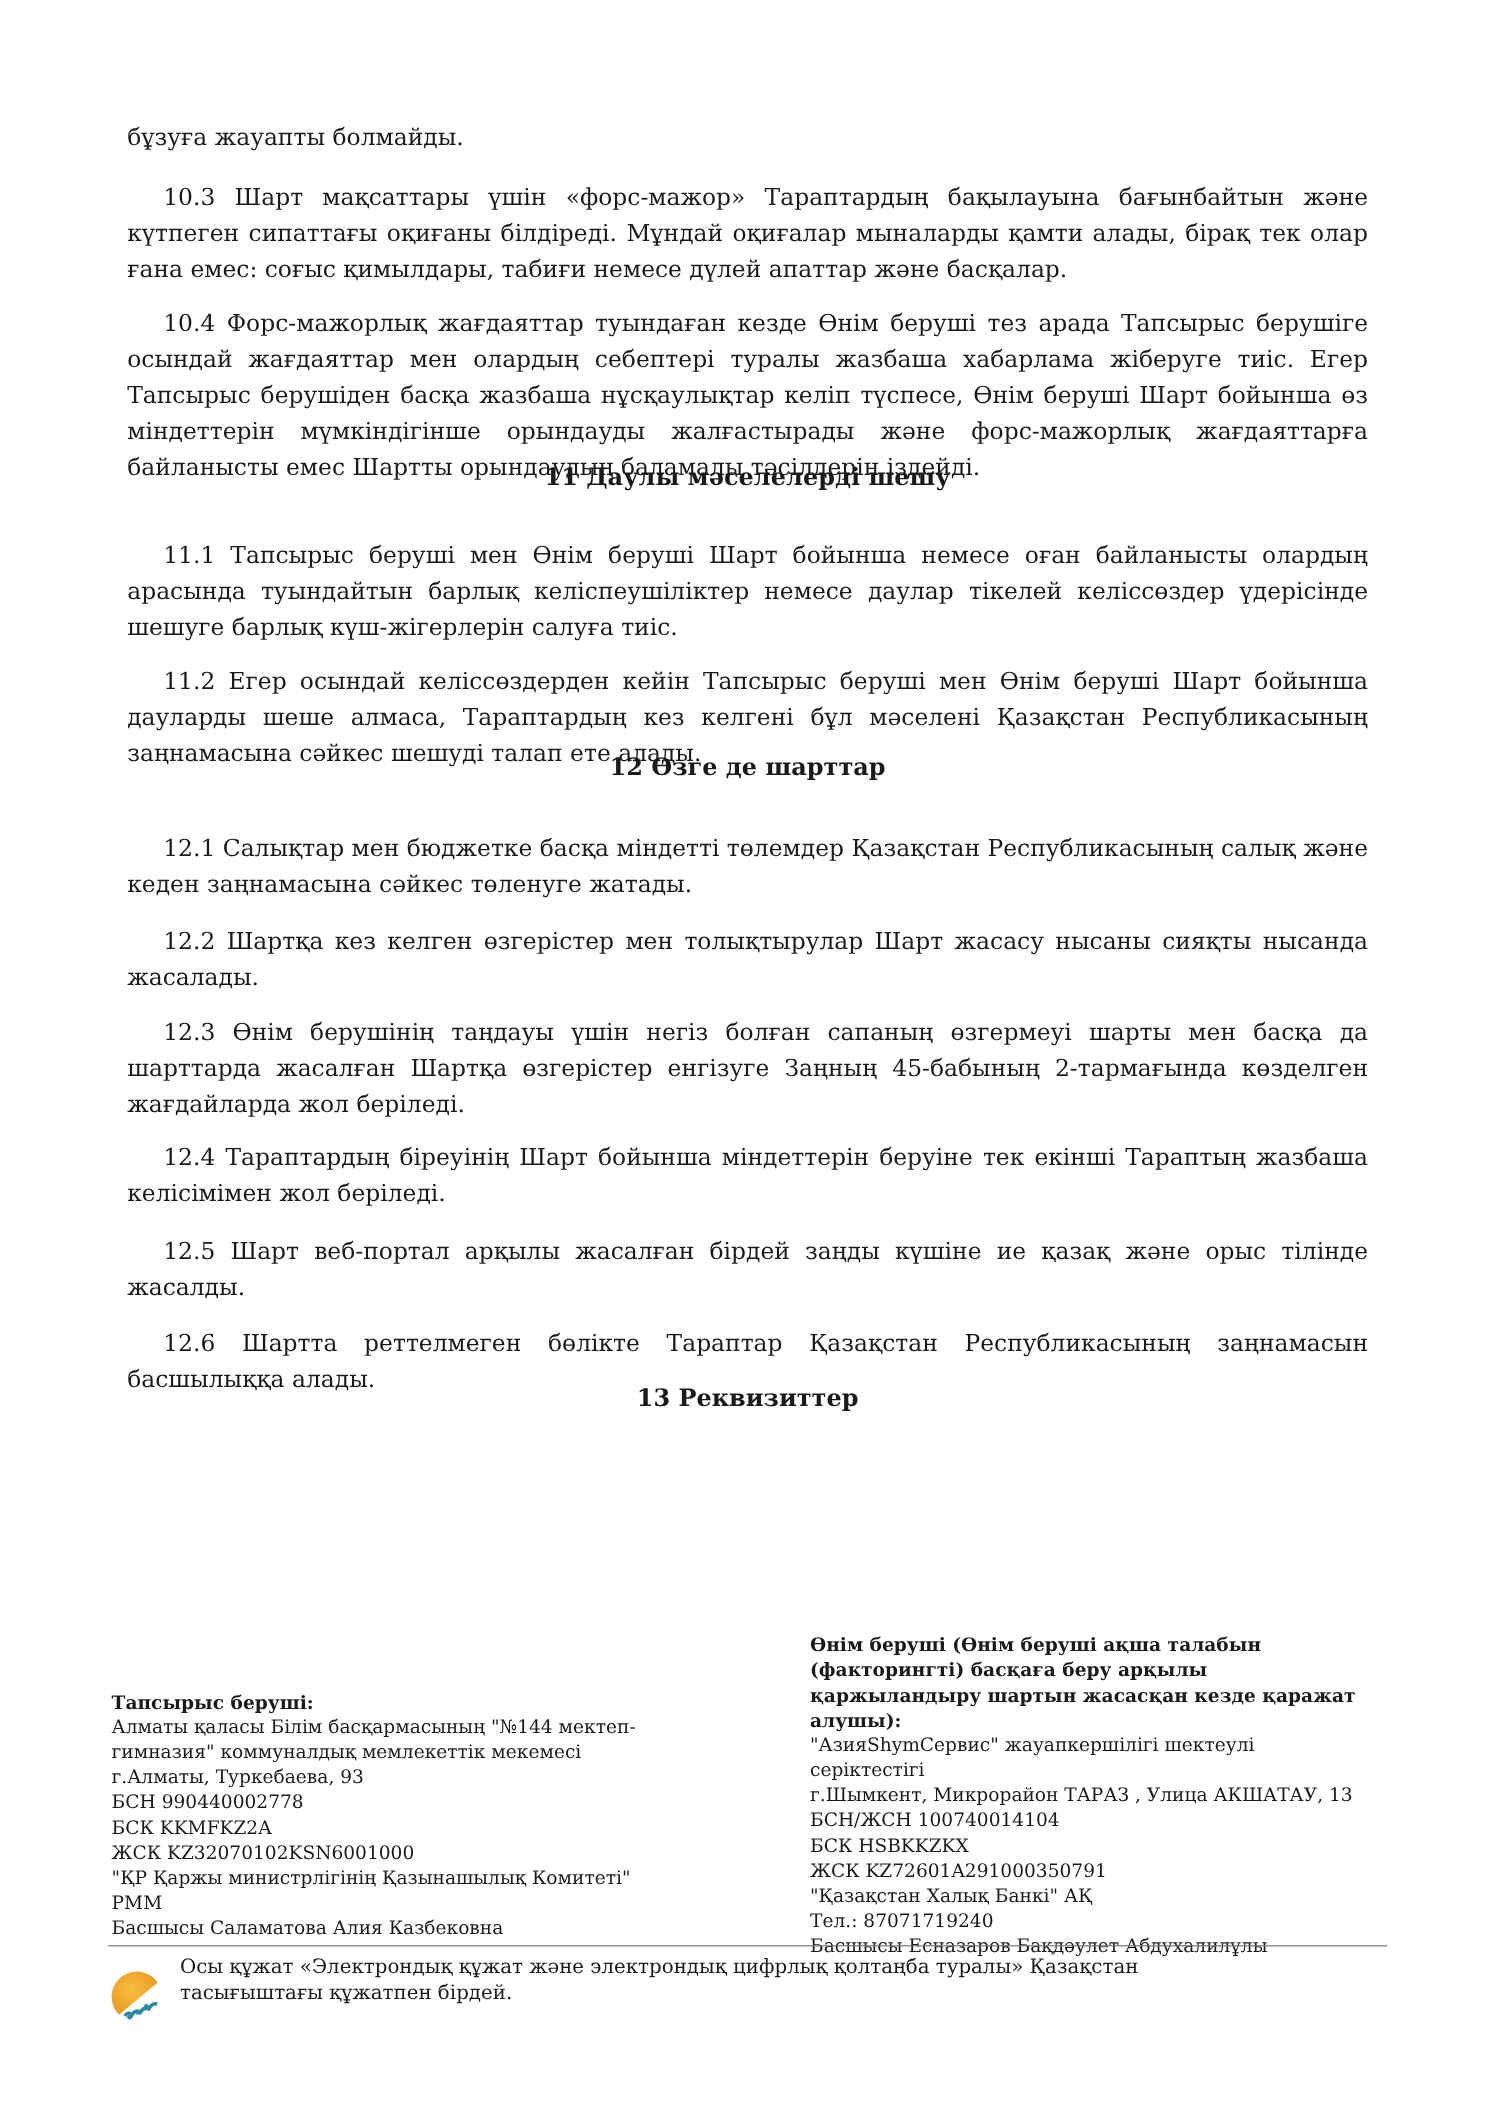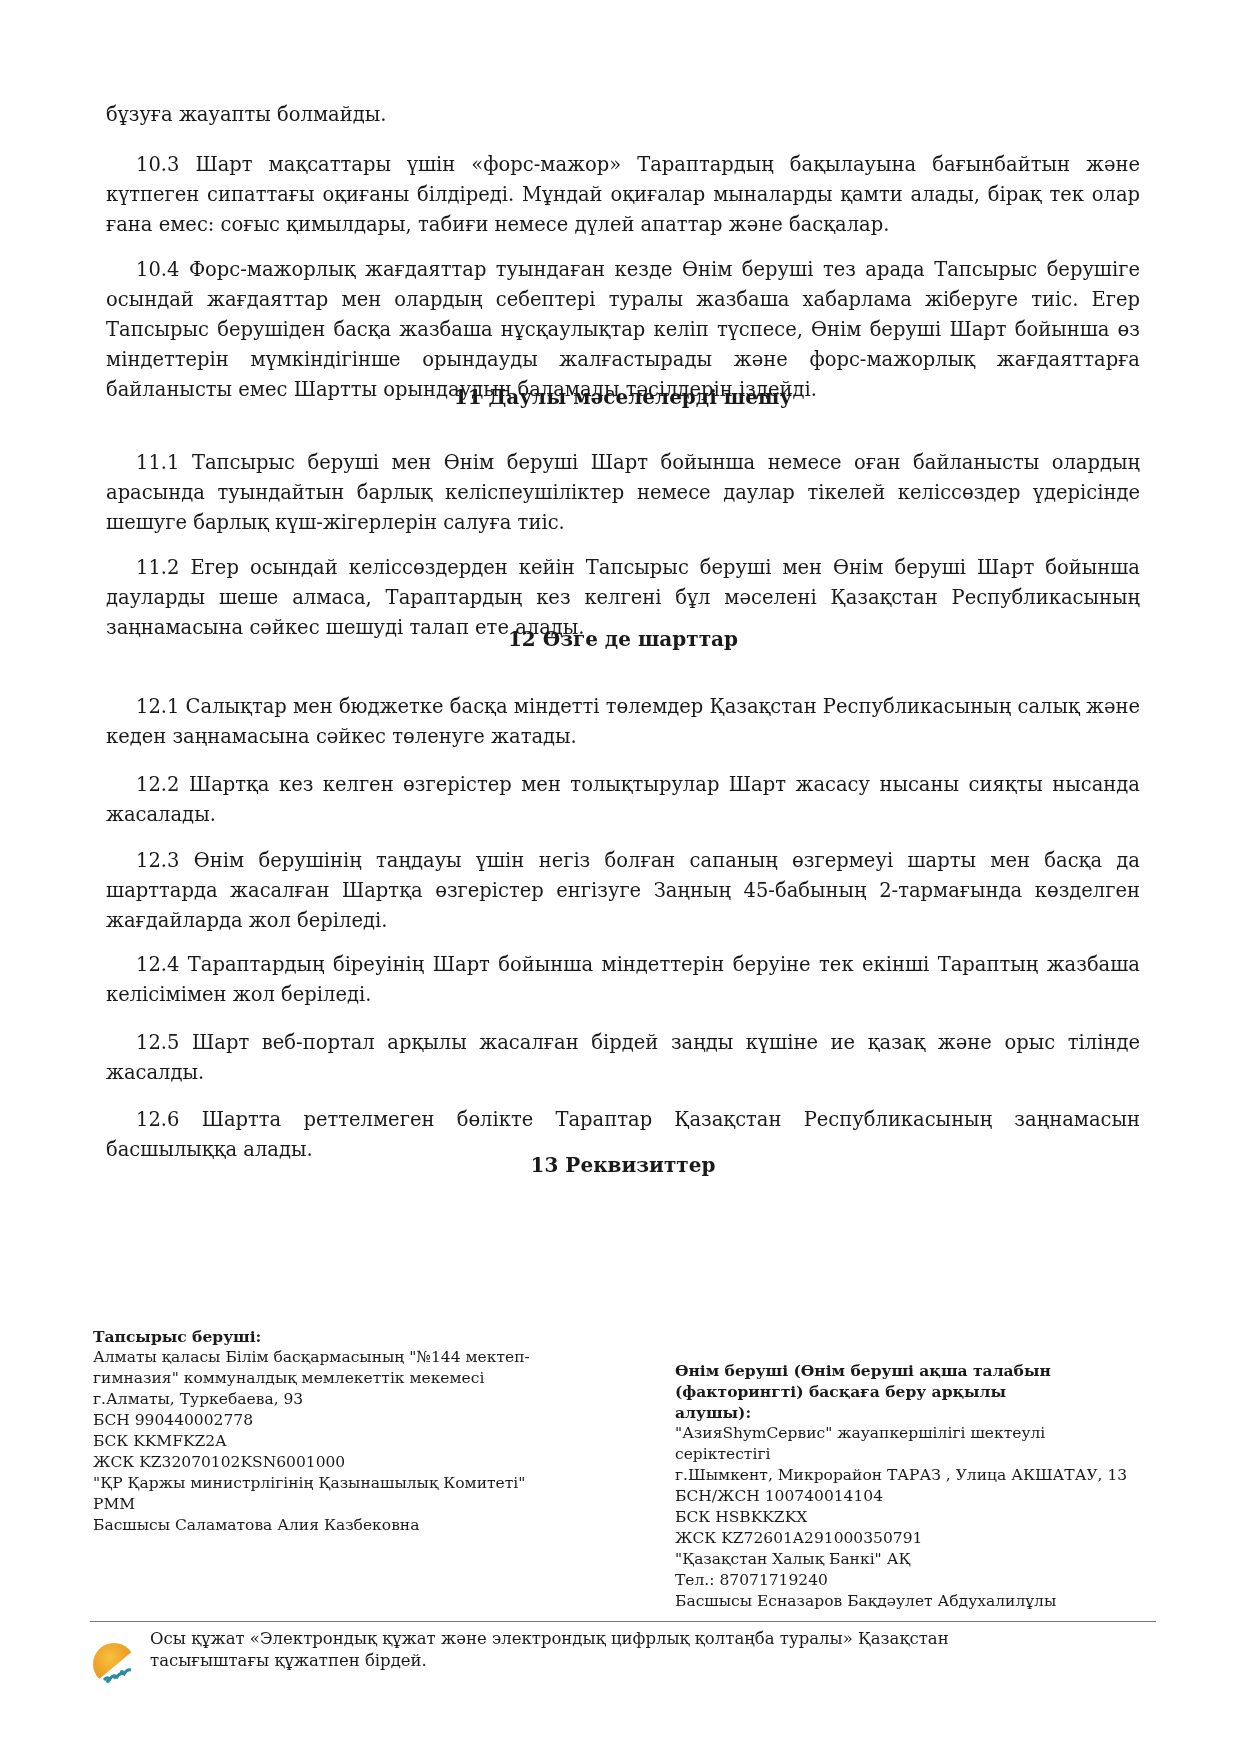--- a/index.html
+++ b/index.html
@@ -80,7 +80,7 @@
     <h2 class="h">13 Реквизиттер</h2>
   </div>
 
-  <div class="req" style="left:3px; top:1326px;">
+  <div class="req" style="left:3px; top:1408px;">
     <div class="title">Тапсырыс беруші:</div>
     <div>Алматы қаласы Білім басқармасының "№144 мектеп-</div>
     <div>гимназия" коммуналдық мемлекеттік мекемесі</div>

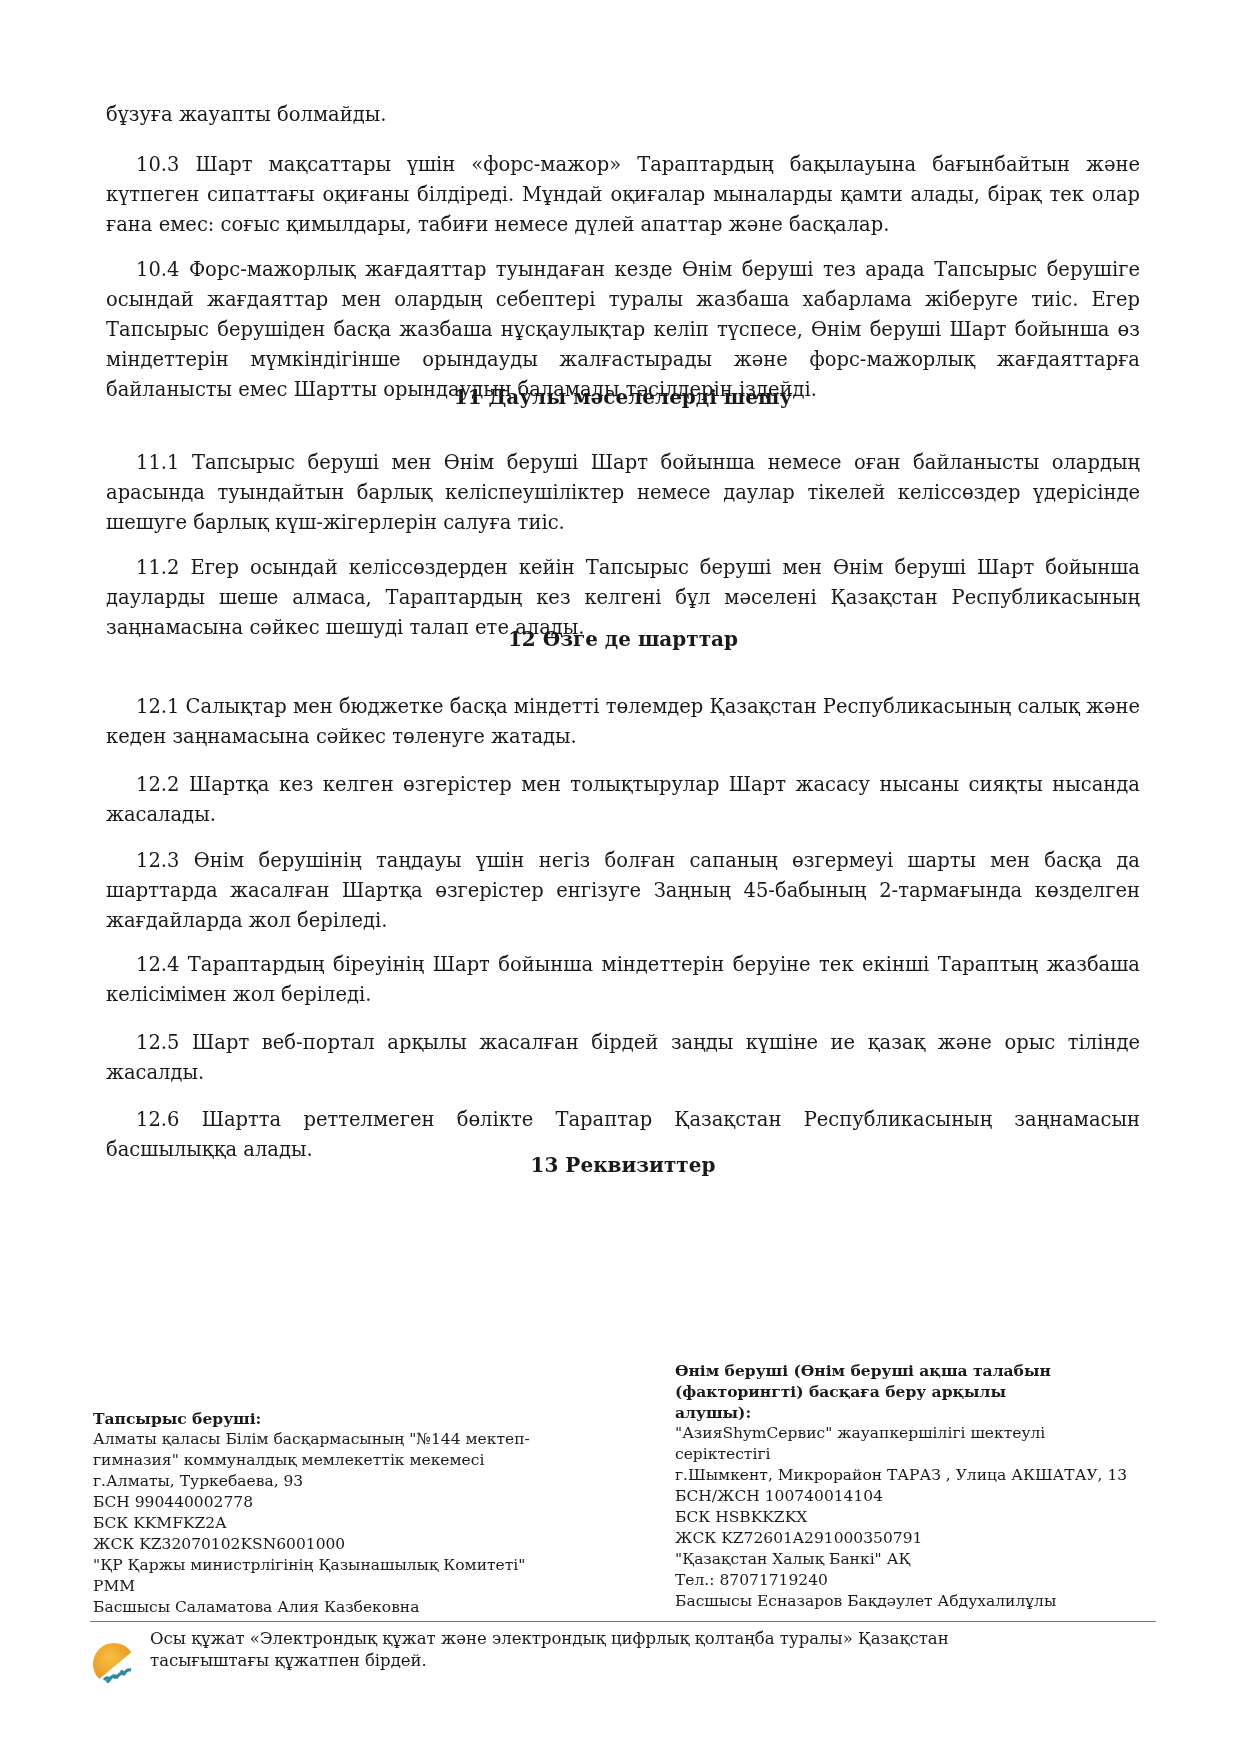--- a/index.html
+++ b/index.html
@@ -96,6 +96,7 @@
   <div class="req" style="left:585px; top:1360px;">
     <div class="title">Өнім беруші (Өнім беруші ақша талабын</div>
     <div class="title">(факторингті) басқаға беру арқылы</div>
+    <div class="title">қаржыландыру шартын жасасқан кезде қаражат</div>
     <div class="title">алушы):</div>
     <div>"АзияShymСервис" жауапкершілігі шектеулі</div>
     <div>серіктестігі</div>

